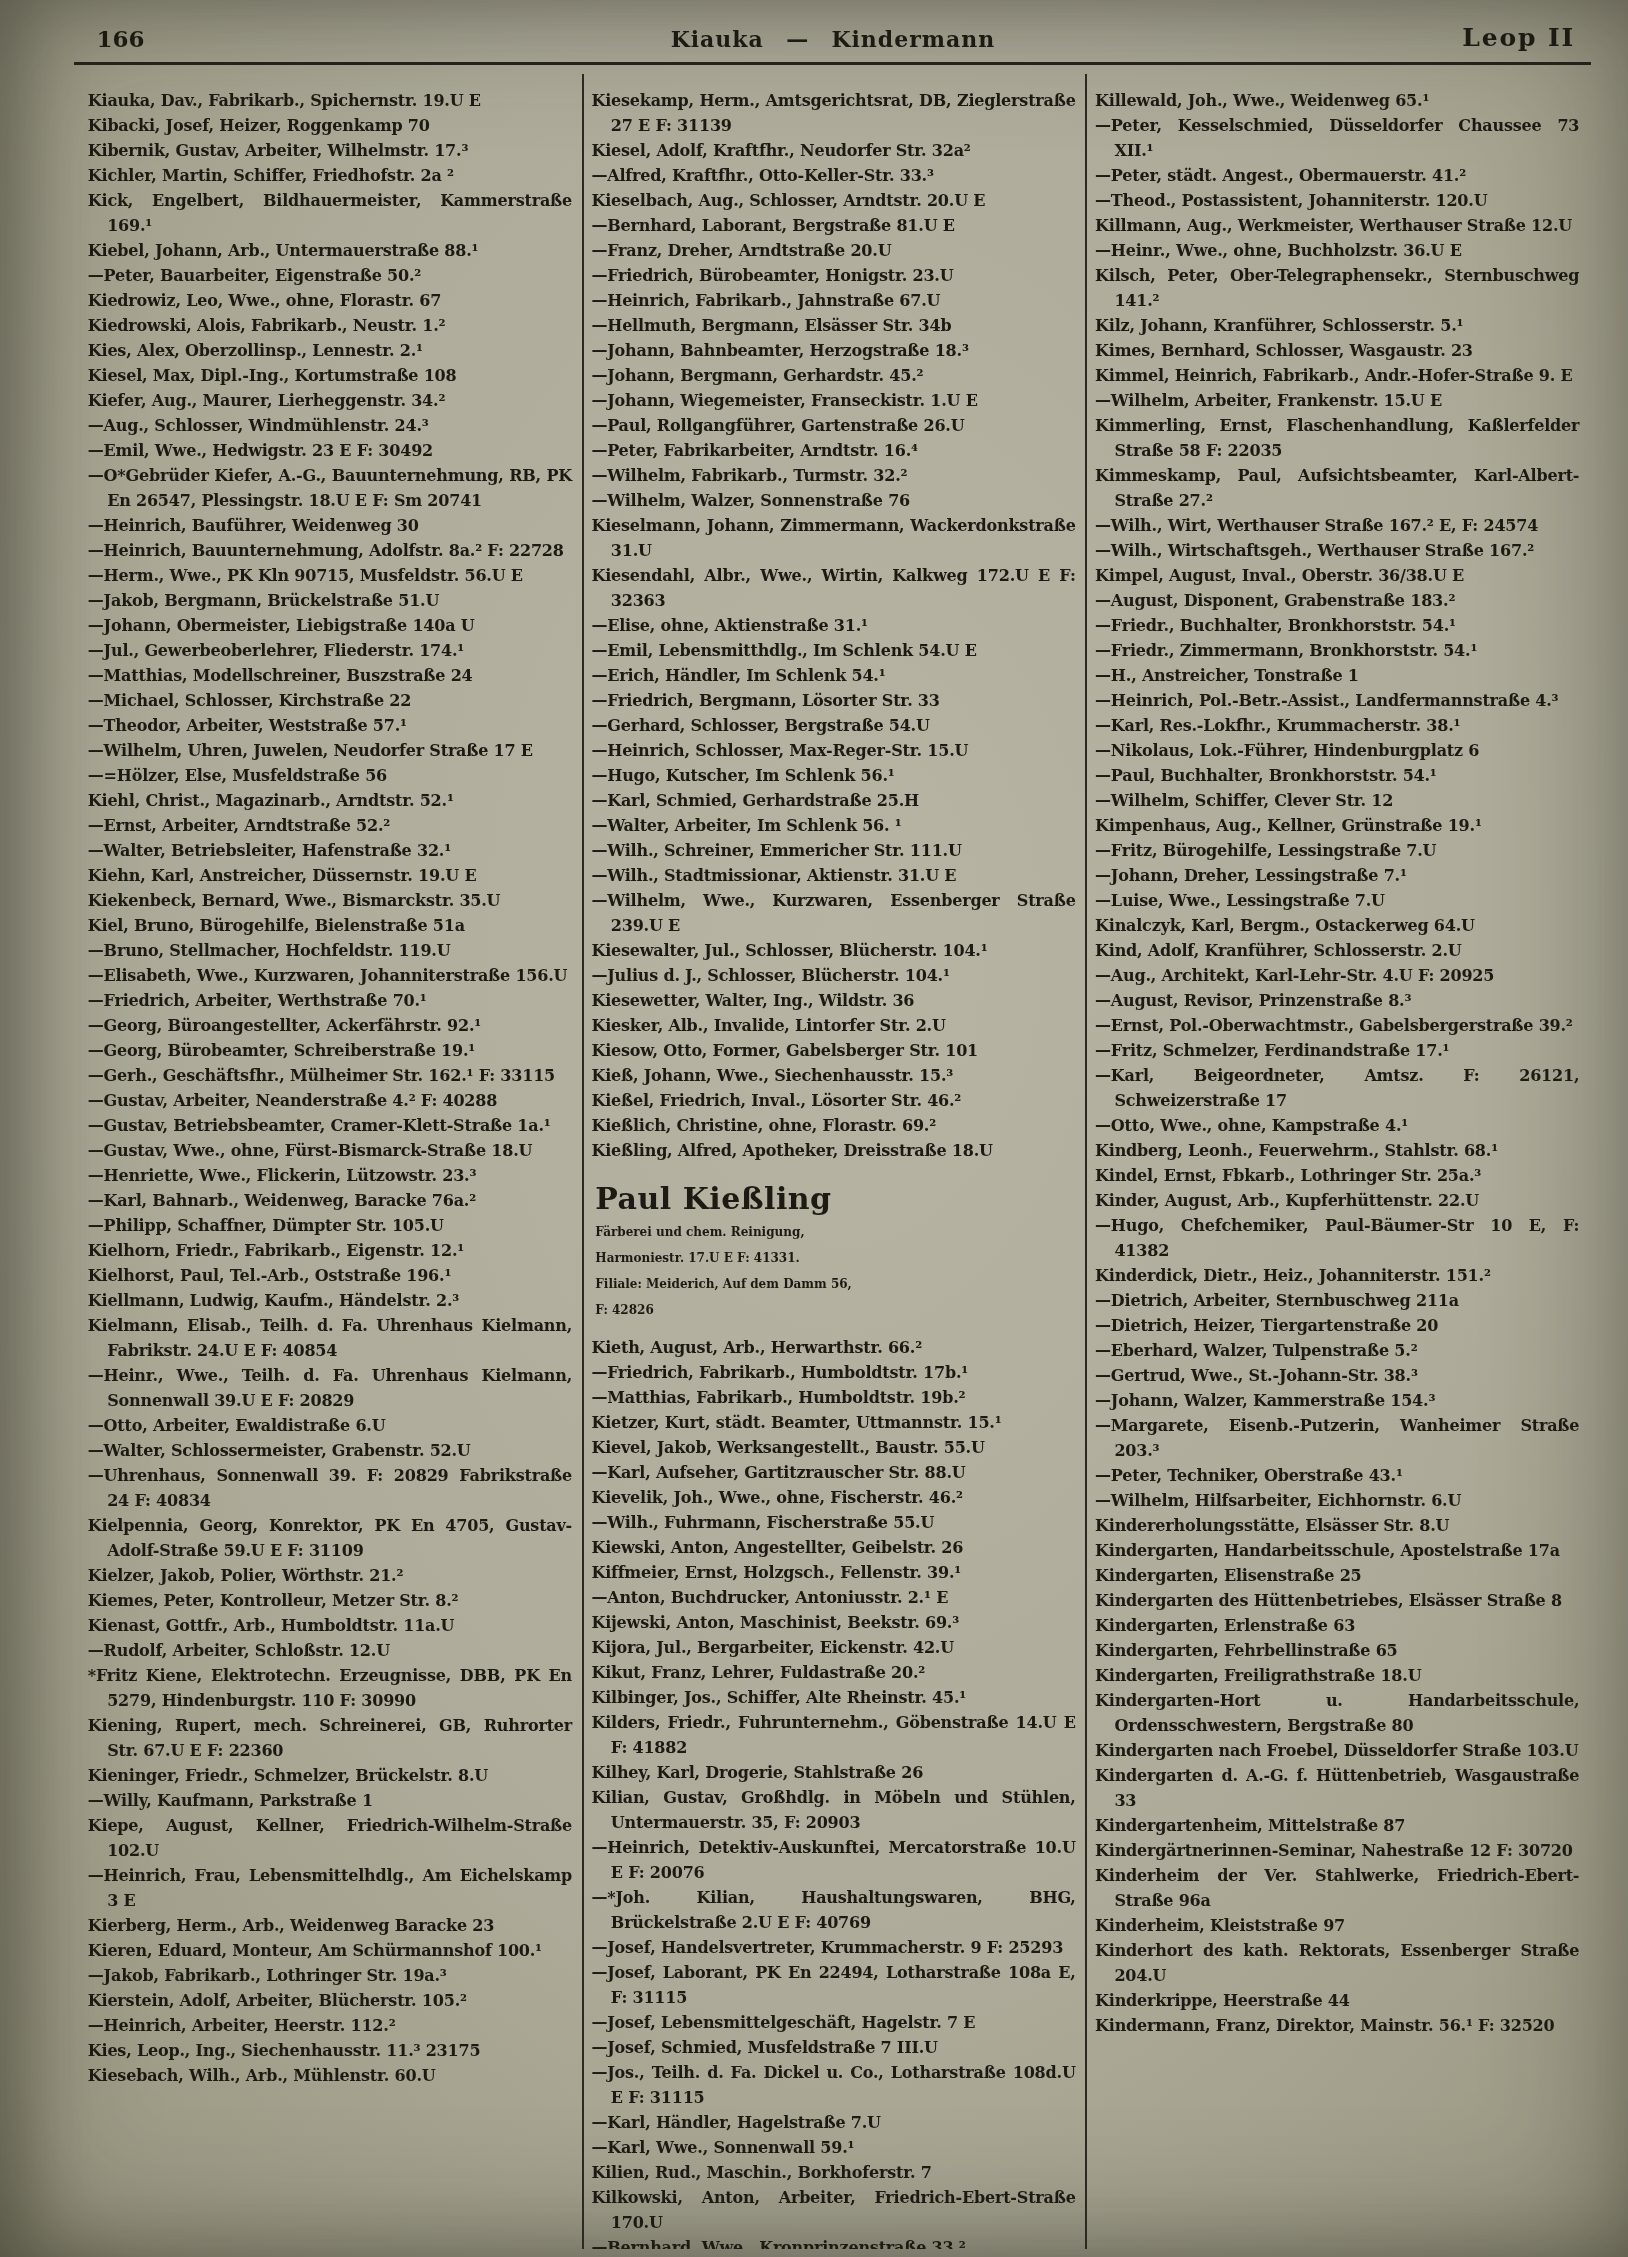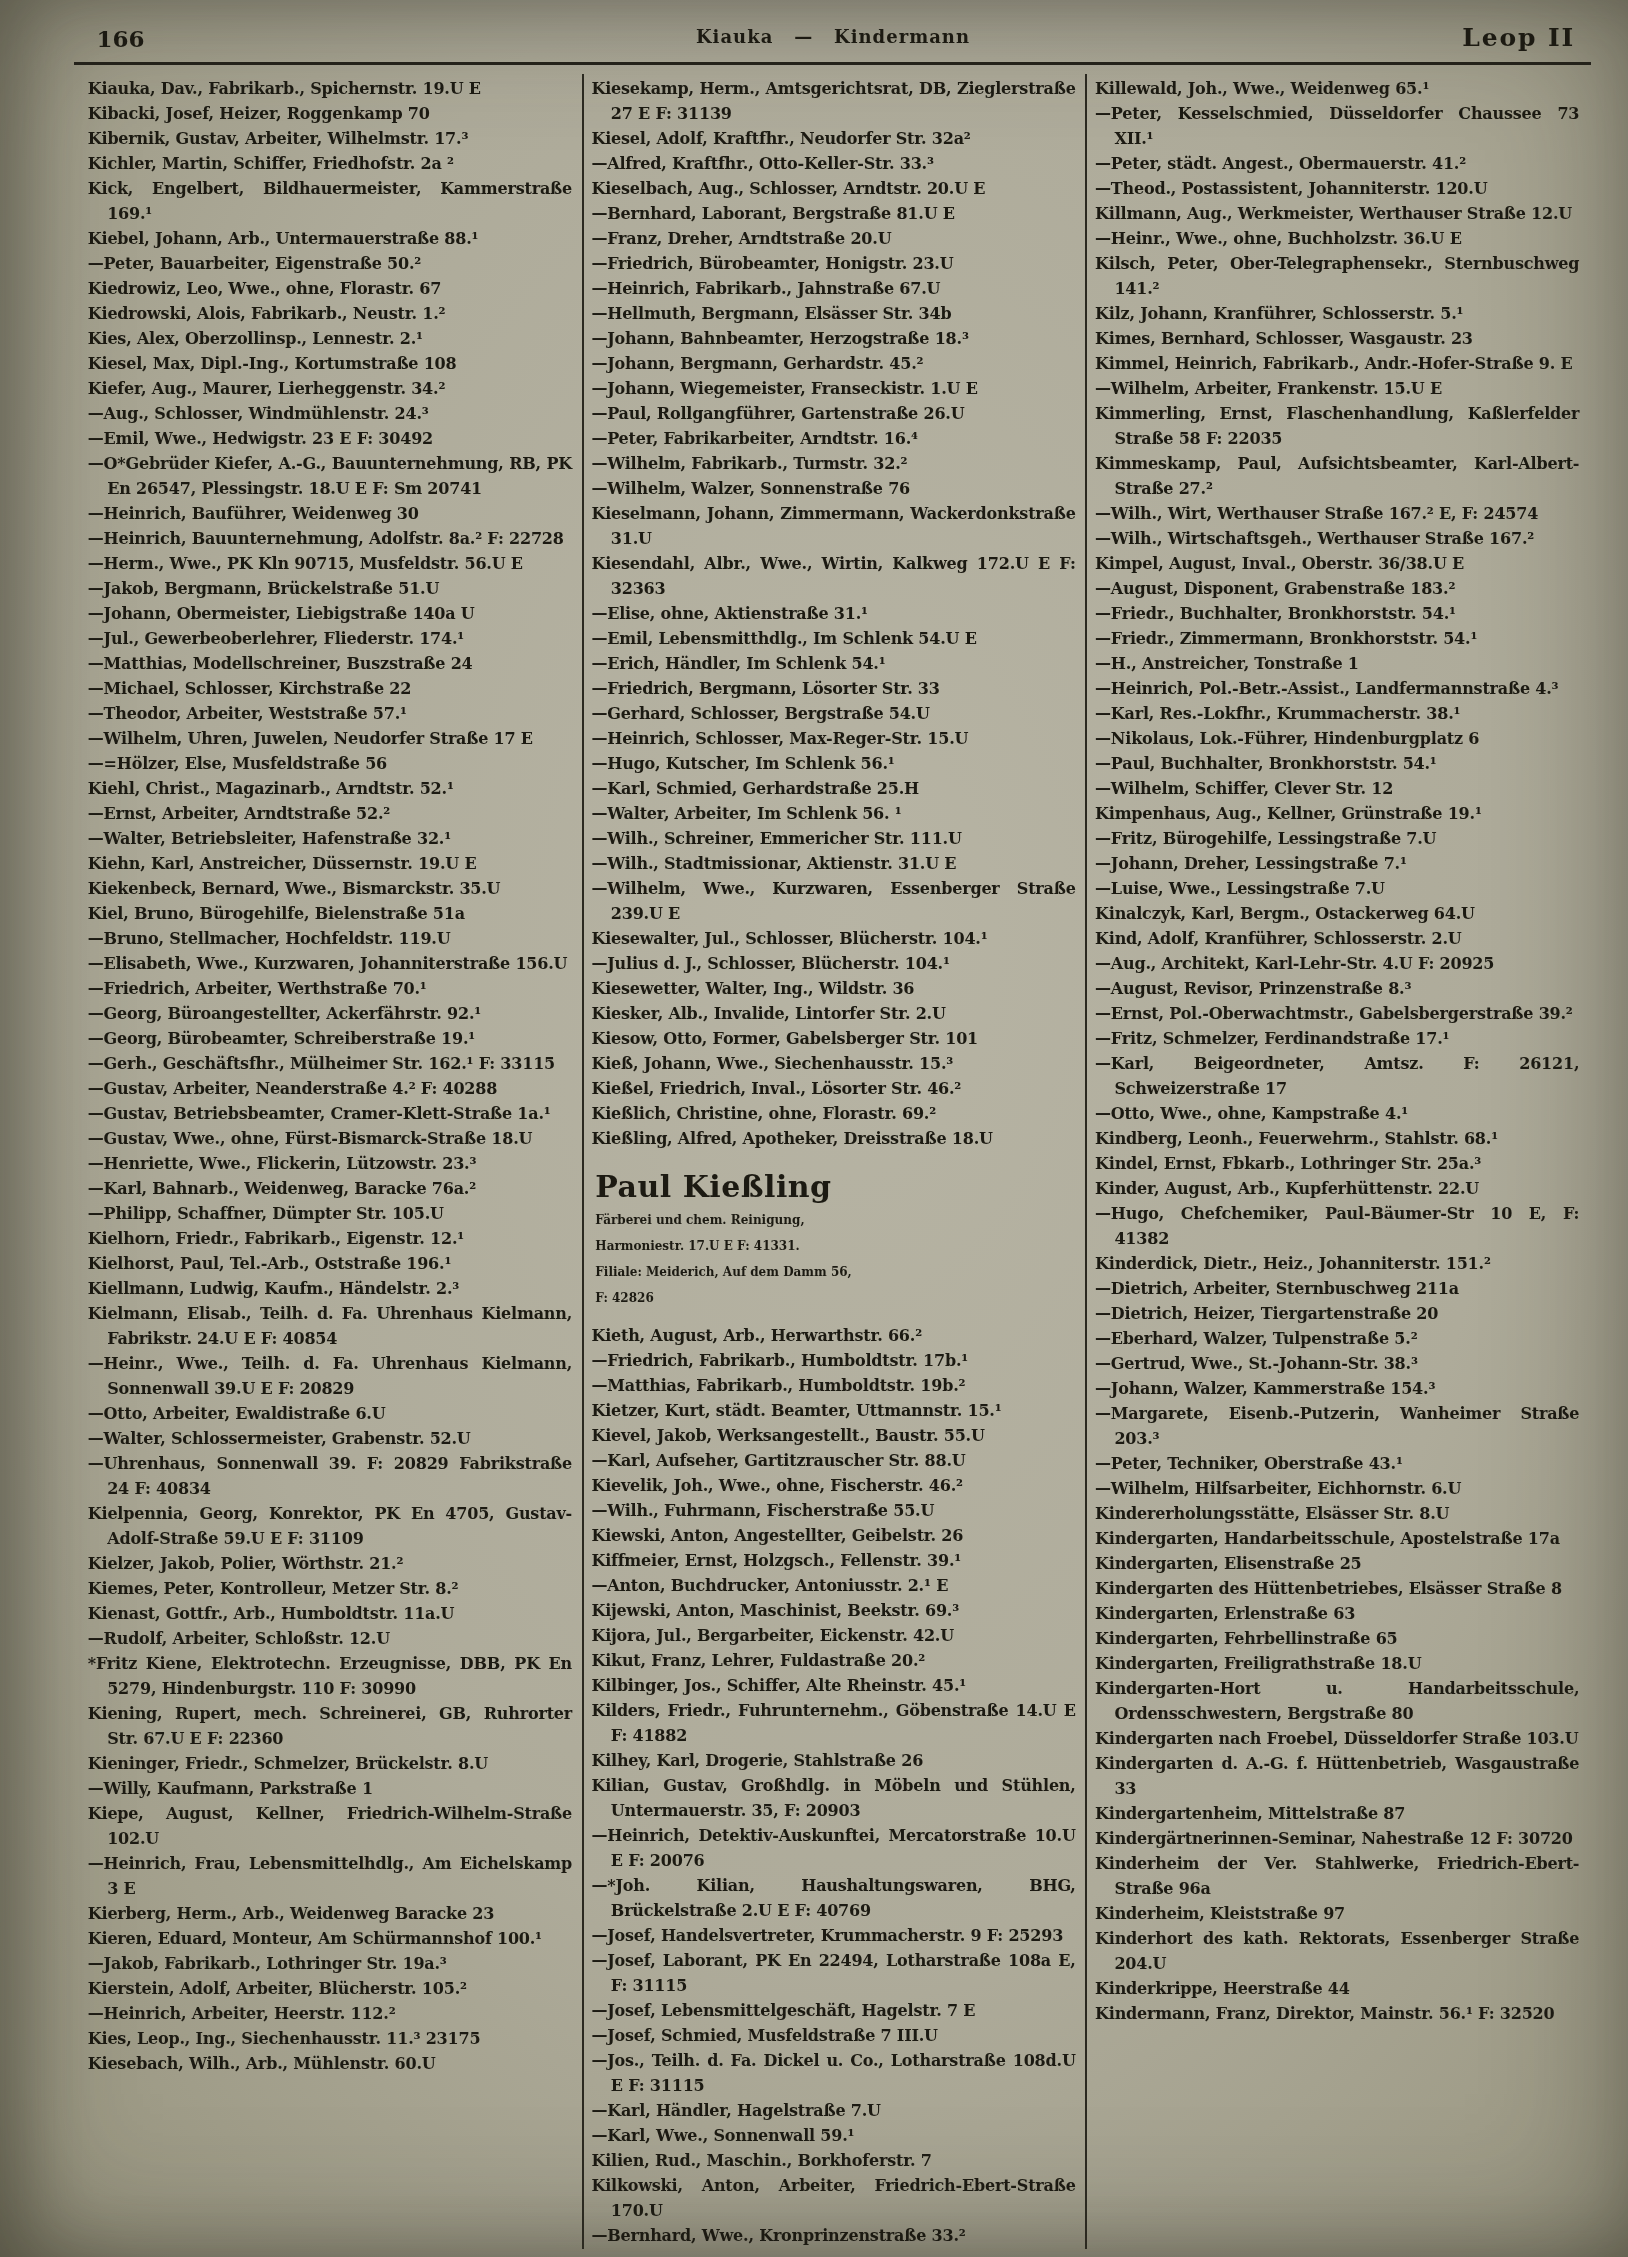--- a/index.html
+++ b/index.html
@@ -21,7 +21,7 @@
     font-weight:bold;
   }
   .header .pageno{ position:absolute; left:13.6px; top:3.9px; font-size:23px; }
-  .header .center{ position:absolute; left:0; right:0; top:4.9px; text-align:center; font-size:18px; letter-spacing:1px; word-spacing:13.6px;}
+  .header .center{ position:absolute; left:0; right:0; top:4.9px; text-align:center; font-size:22px; letter-spacing:1px; word-spacing:13.6px;}
   .header .part{ position:absolute; right:7.8px; top:1.9px; font-size:25px; letter-spacing:1.9px;}
   .rule{
     position:absolute; top:62px; left:74px; right:37px; height:2.9px; background:#24221a;

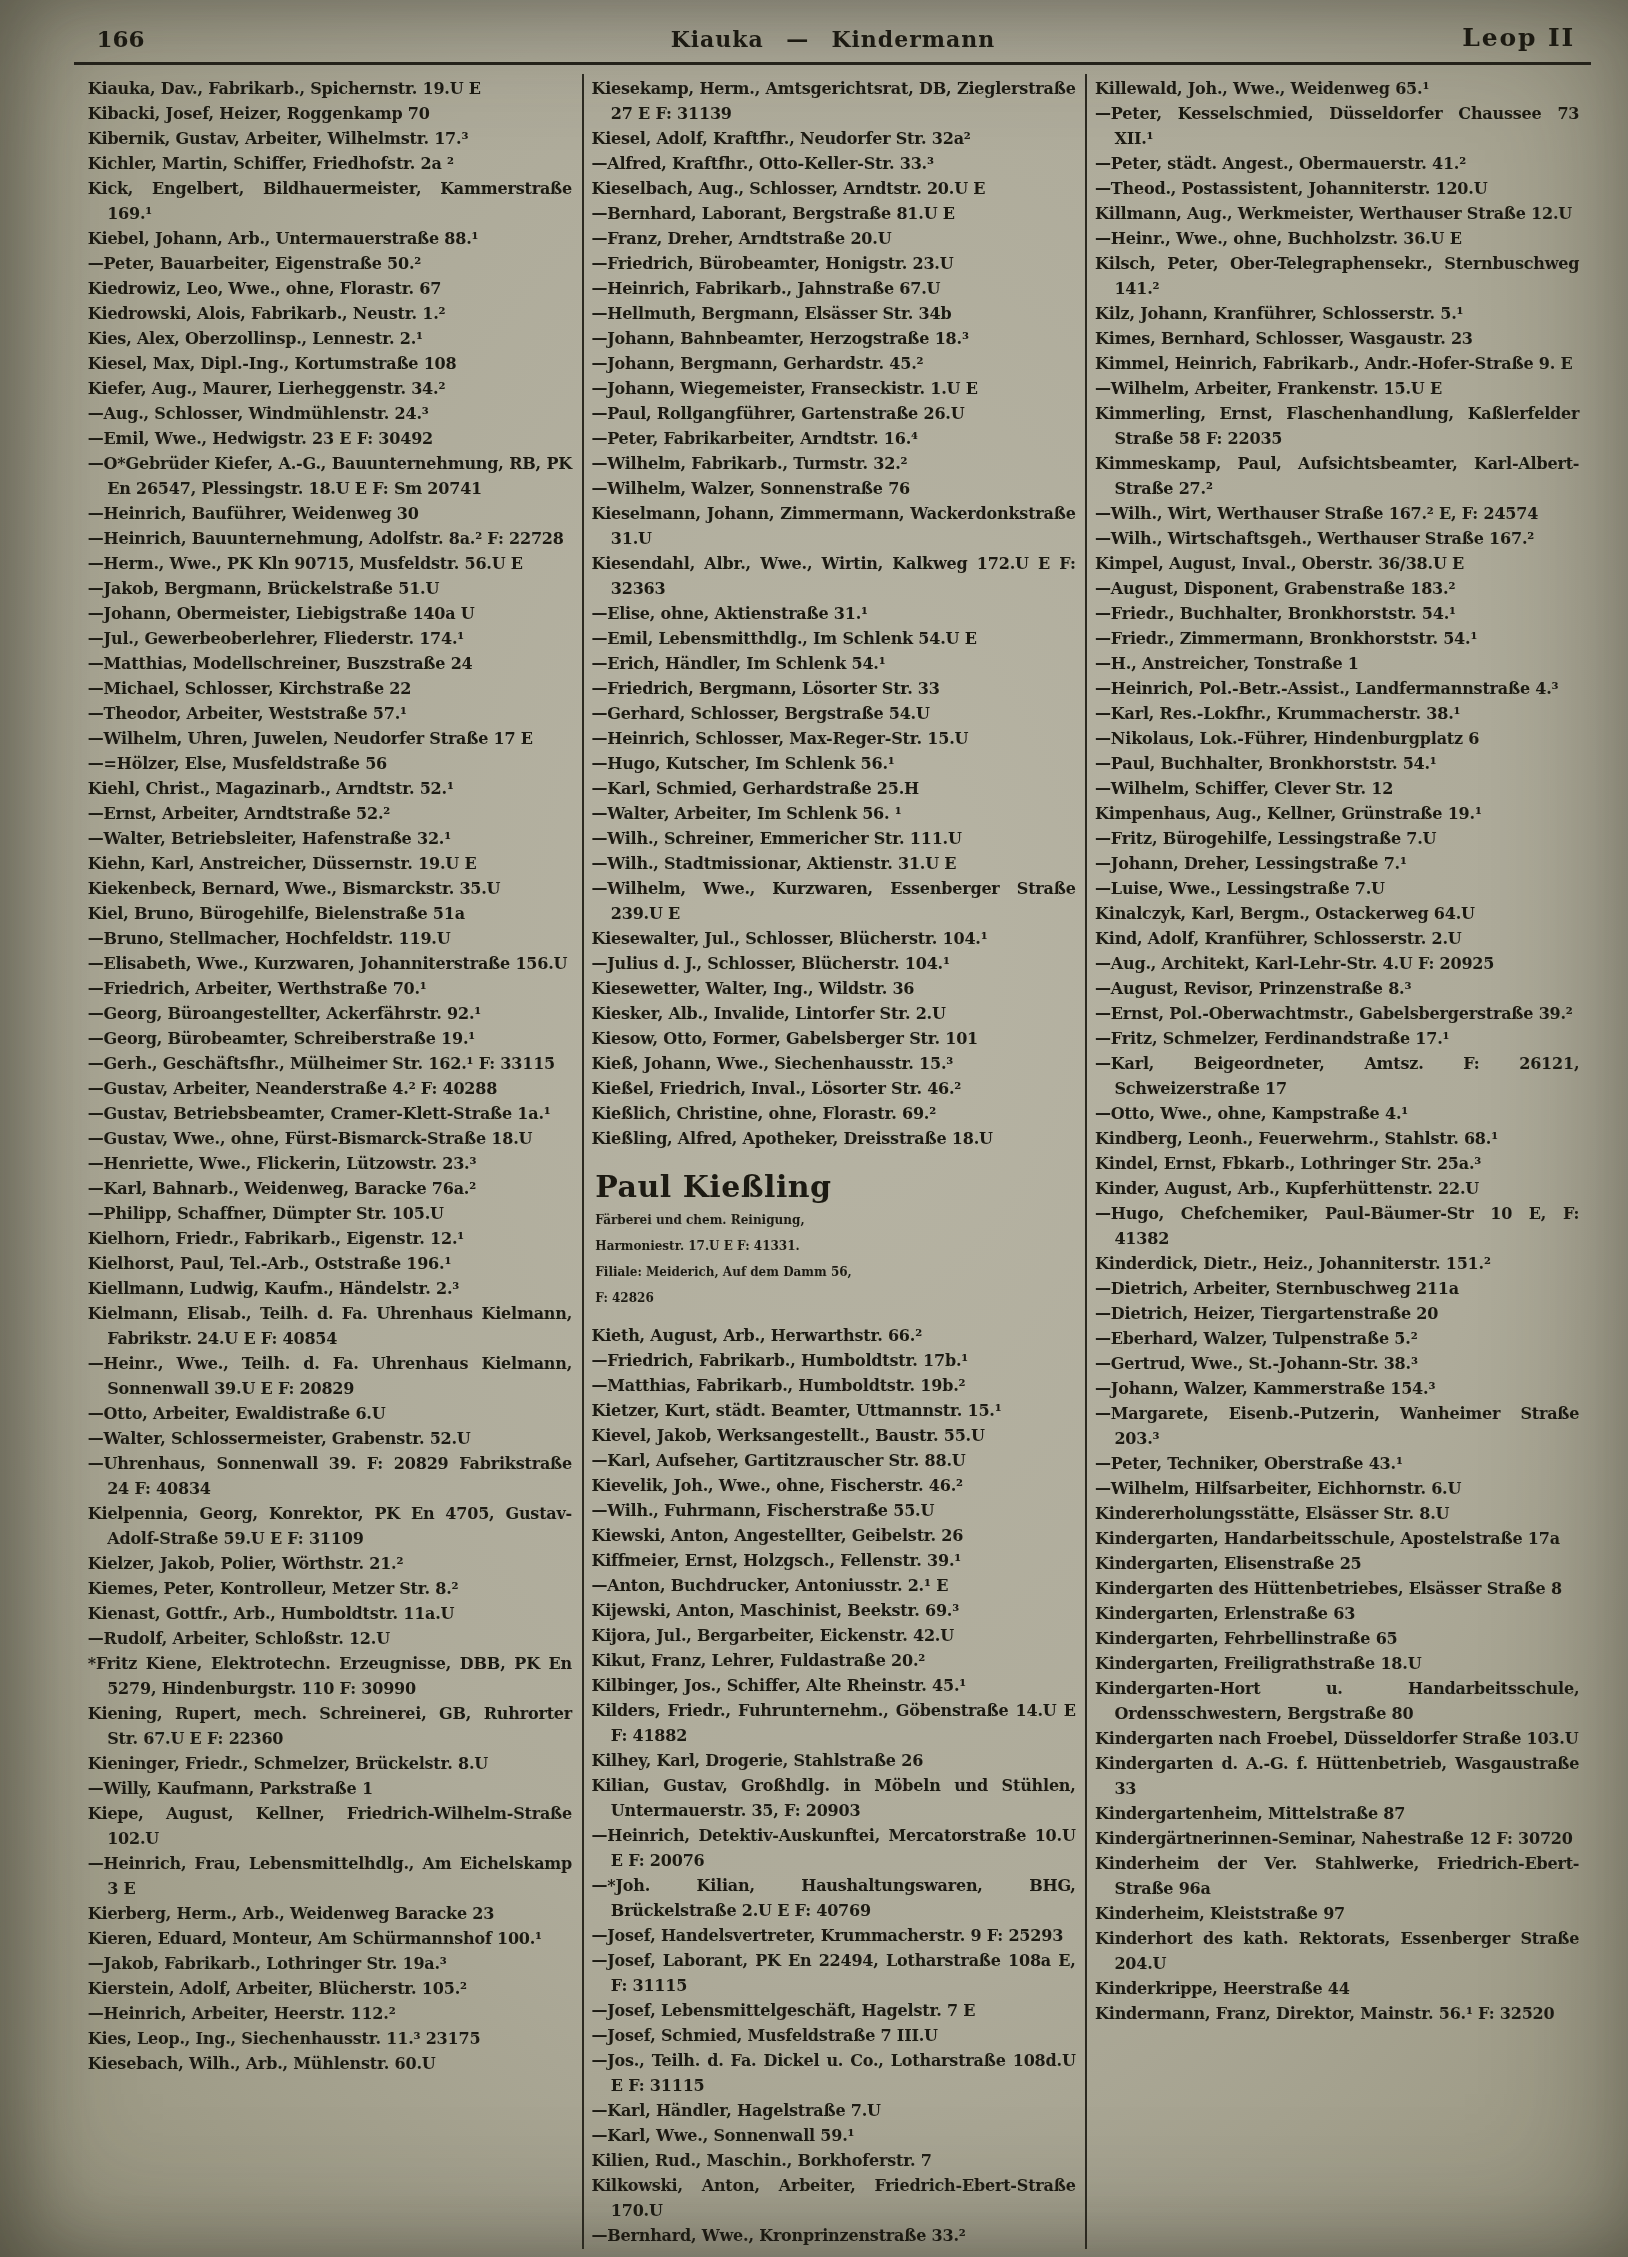--- a/index.html
+++ b/index.html
@@ -31,7 +31,7 @@
     display:flex;
   }
   .col{
-    flex:1 1 0; overflow:hidden; padding:1.9px 9.7px 0 7.8px;
+    flex:1 1 0; overflow:hidden; padding:1.9px 9.7px 0 7.8px;margin-top:12px;
   }
   .divider{ width:1.9px; background:#2b2920; }
   .entry{

